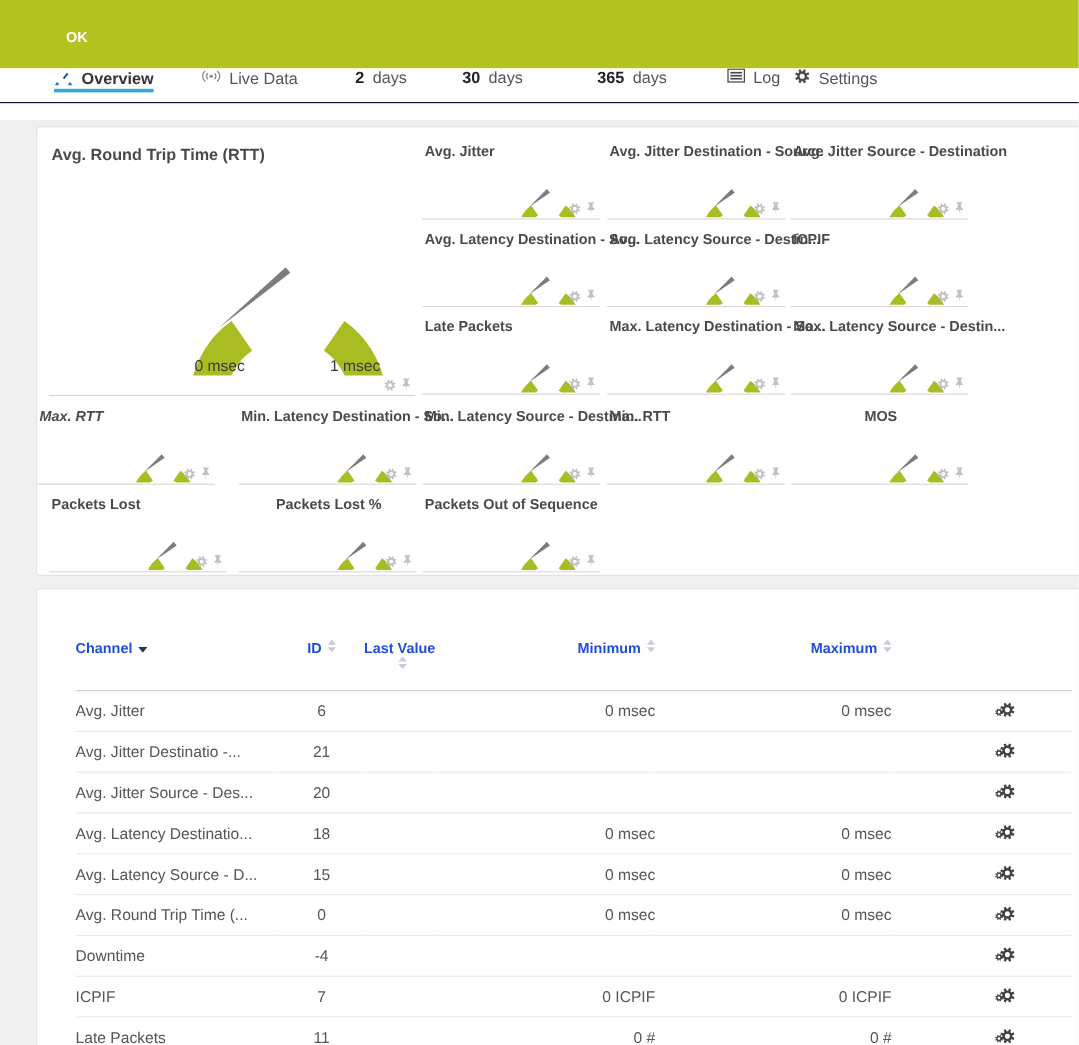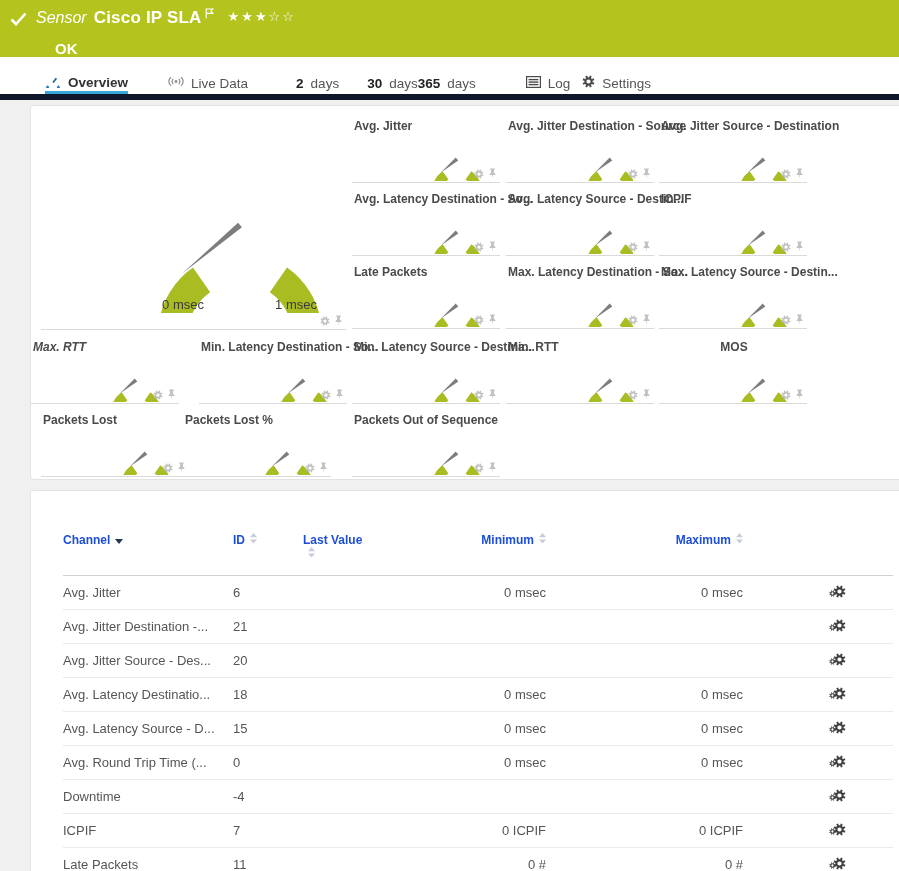--- a/index.html
+++ b/index.html
@@ -60,21 +60,6 @@
 <body>
 
 <div class="topbar">
-  <div class="title-row">
-    <span class="check-ico">
-      <svg width="17" height="14" viewBox="0 0 17 14">
-          <polyline points="1.5,7.5 6,12 15.5,1.5" fill="none" stroke="#fff" stroke-width="2.6"></polyline>
-        </svg>
-    </span>
-    <span class="sensor-kind">Sensor</span>
-    <span class="sensor-name">Cisco IP SLA</span>
-    <span class="flag-ico">
-      <svg width="9" height="11" viewBox="0 0 9 11">
-          <path d="M1.2,0.5 V10.5 M1.2,1 H7.8 L6,3.2 L7.8,5.4 H1.2" stroke="#fff" stroke-width="1.1" fill="none"></path>
-        </svg>
-    </span>
-    <span class="stars">★★★☆☆</span>
-  </div>
   <div class="status-ok">OK</div>
 </div>
 

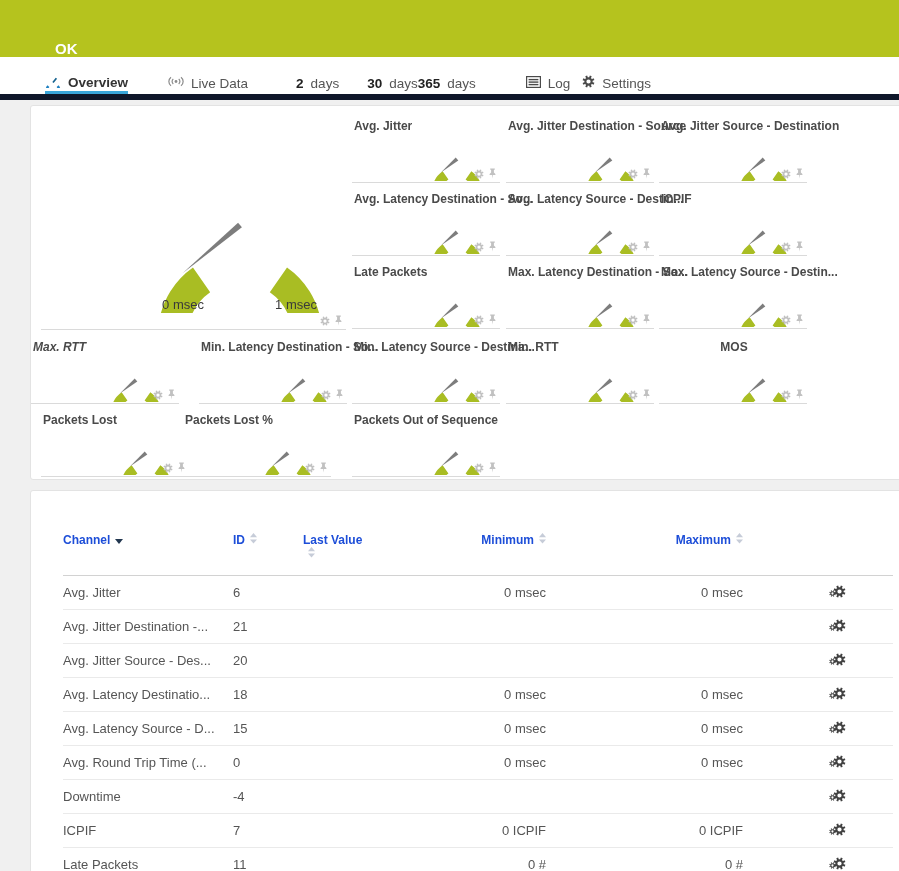--- a/index.html
+++ b/index.html
@@ -15,7 +15,7 @@
   .sensor-name{font-weight:700;font-size:17px;margin-left:7px;letter-spacing:.2px}
   .flag-ico{display:inline-flex;margin-left:3px;margin-bottom:9px}
   .stars{font-size:13px;letter-spacing:2px;margin-left:14px;margin-bottom:4px}
-  .status-ok{position:absolute;left:55px;top:40px;font-weight:700;font-size:15px}
+  .status-ok{position:absolute;left:55px;top:24px;font-weight:700;font-size:12px}
   
   .tabbar{position:absolute;left:0;top:57px;width:899px;height:43px;background:#fff;
     border-bottom:6px solid #0f172a;display:flex;align-items:flex-end;box-sizing:border-box}

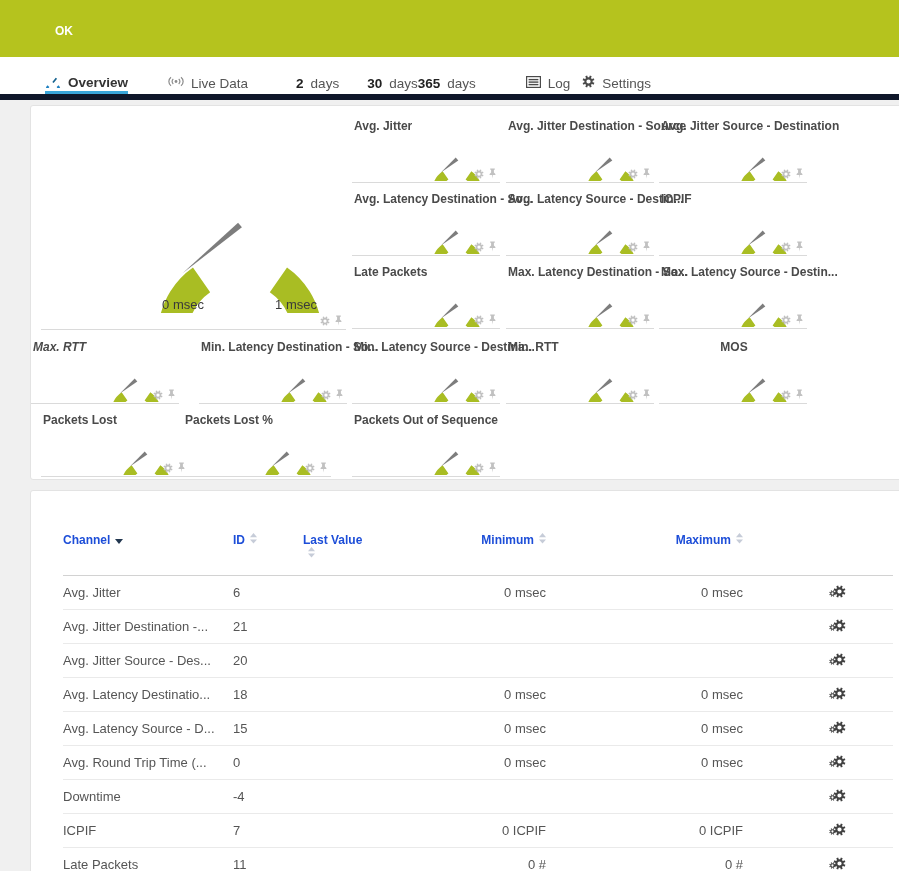--- a/index.html
+++ b/index.html
@@ -17,8 +17,8 @@
   .stars{font-size:13px;letter-spacing:2px;margin-left:14px;margin-bottom:4px}
   .status-ok{position:absolute;left:55px;top:24px;font-weight:700;font-size:12px}
   
-  .tabbar{position:absolute;left:0;top:57px;width:899px;height:43px;background:#fff;
-    border-bottom:6px solid #0f172a;display:flex;align-items:flex-end;box-sizing:border-box}
+  .tabbar{position:absolute;left:0;top:57px;width:899px;height:29px;background:#fff;
+    border-bottom:1px solid #0f172a;display:flex;align-items:flex-start;box-sizing:border-box}
   .tab{display:flex;align-items:center;gap:7px;font-size:13.5px;color:#555;
     border-bottom:3px solid transparent;cursor:pointer;white-space:nowrap}
   .tab.active{border-bottom-color:#3aa7db;color:#333;font-weight:700}

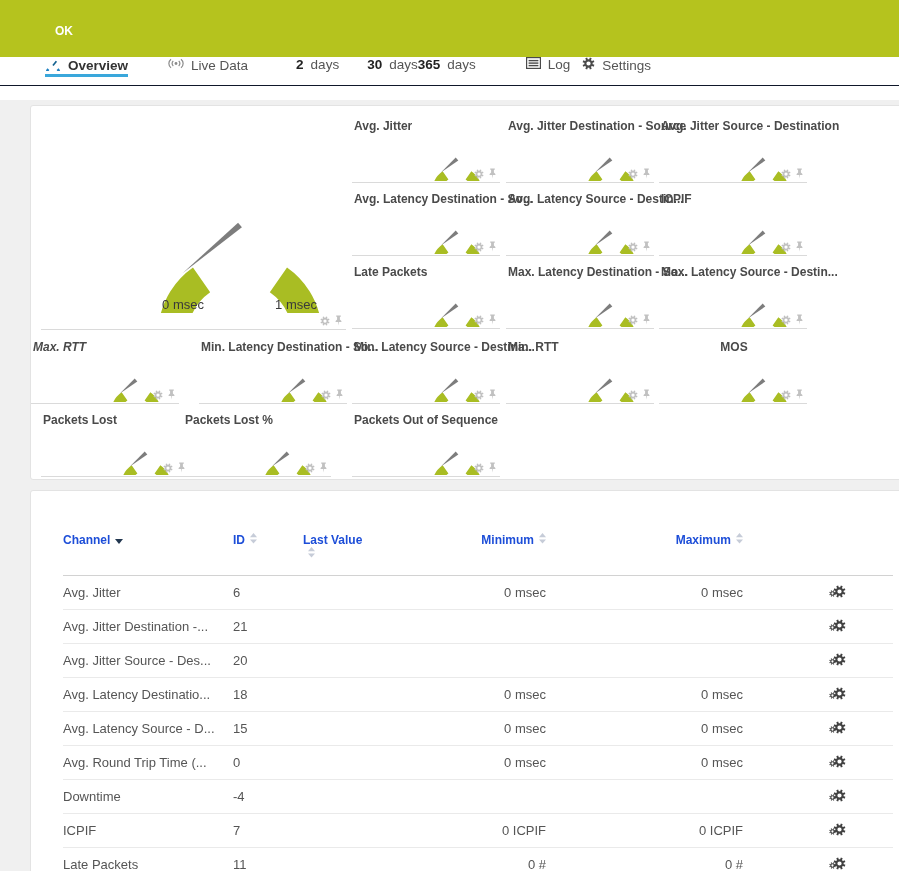--- a/index.html
+++ b/index.html
@@ -89,7 +89,7 @@
     <b>2</b>
       <span class="days">days</span>
   </div>
-  <div class="tab" style="margin-left:28px">
+  <div class="tab" style="margin-left:46px">
     <b>30</b>
       <span class="days">days</span>
   </div>

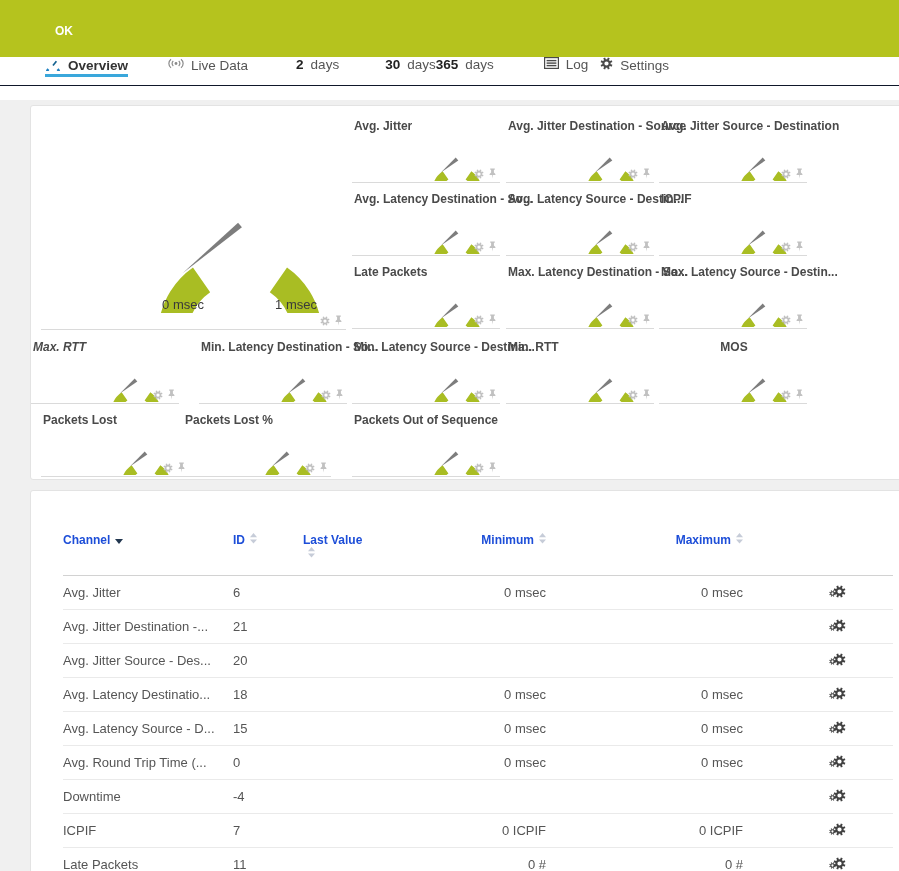--- a/index.html
+++ b/index.html
@@ -93,7 +93,7 @@
     <b>30</b>
       <span class="days">days</span>
   </div>
-  <div class="tab" style="">
+  <div class="tab" style="margin-left:62px">
     <b>365</b>
       <span class="days">days</span>
   </div>

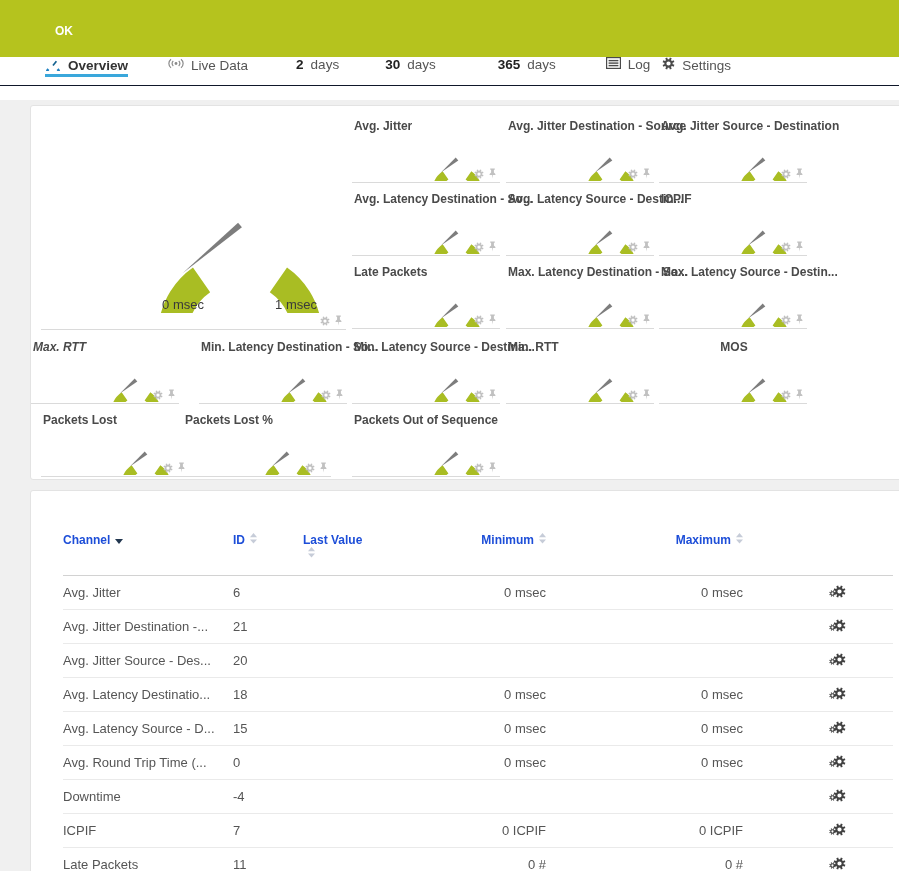--- a/index.html
+++ b/index.html
@@ -128,6 +128,7 @@
 
 <div class="card" id="card-gauges">
   <div class="gauge-cell main">
+    <div class="cell-title main-title">Avg. Round Trip Time (RTT)</div>
     <span class="dial" id="main-dial" style="left:0;top:0">
         <svg width="305" height="200" viewBox="0 0 305 200">
           <path d="M 160.57 166.88 A 67 67 0 1 0 237.43 166.88" fill="none" stroke="#a9bd23" stroke-width="30"></path>

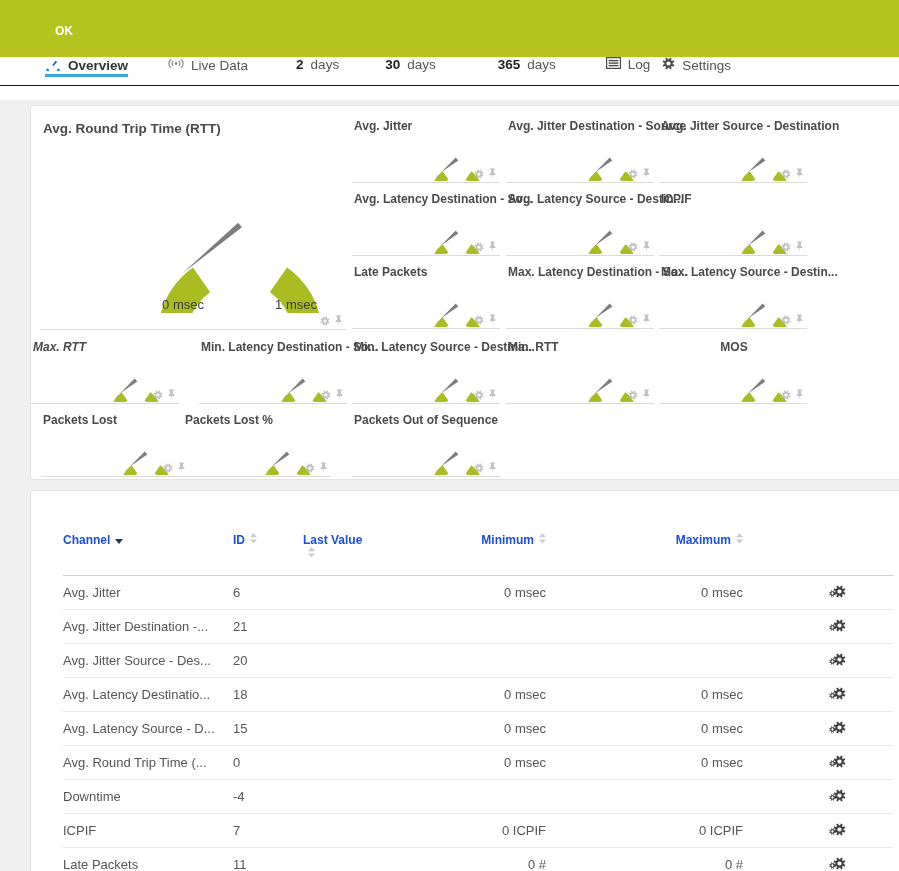--- a/index.html
+++ b/index.html
@@ -610,7 +610,7 @@
         </span>
       </span>
     </div>
-    <div class="gauge-cell small" style="left: 152px; top: 301px;">
+    <div class="gauge-cell small" style="left: 168px; top: 301px; text-align: center;">
       <div class="cell-title">Packets Lost %</div>
       <span class="dial small-dial">
         <svg width="54" height="48" viewBox="0 0 54 48">

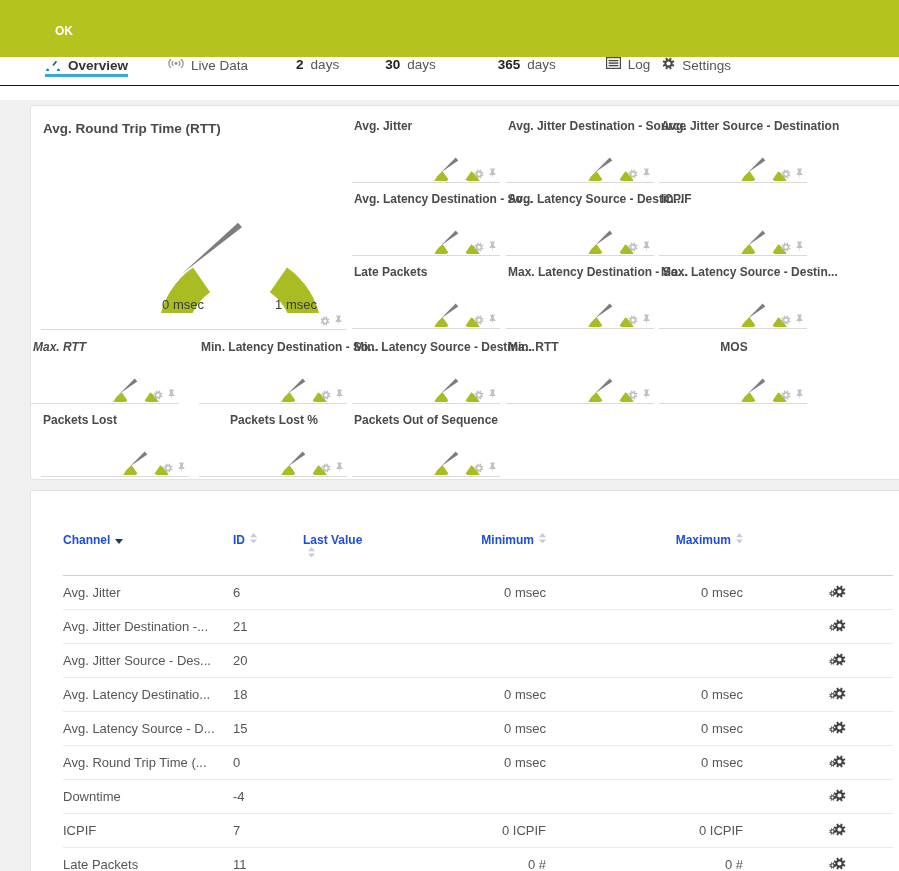--- a/index.html
+++ b/index.html
@@ -46,7 +46,7 @@
   #chan-table{position:absolute;left:32px;top:42px;width:830px;border-collapse:collapse;table-layout:fixed}
   #chan-table th{font-size:12px;font-weight:700;color:#1d4ed8;vertical-align:top;padding:0 0 14px 0}
   #chan-table th.left,#chan-table td.left{text-align:left}
-  #chan-table th.center,#chan-table td.center{text-align:left}
+  #chan-table th.center,#chan-table td.center{text-align:center}
   #chan-table th.num,#chan-table td.num{text-align:right}
   #chan-table thead tr{border-bottom:1px solid #d2d2d2}
   #chan-table td{font-size:13px;color:#555;height:33px;padding:0}

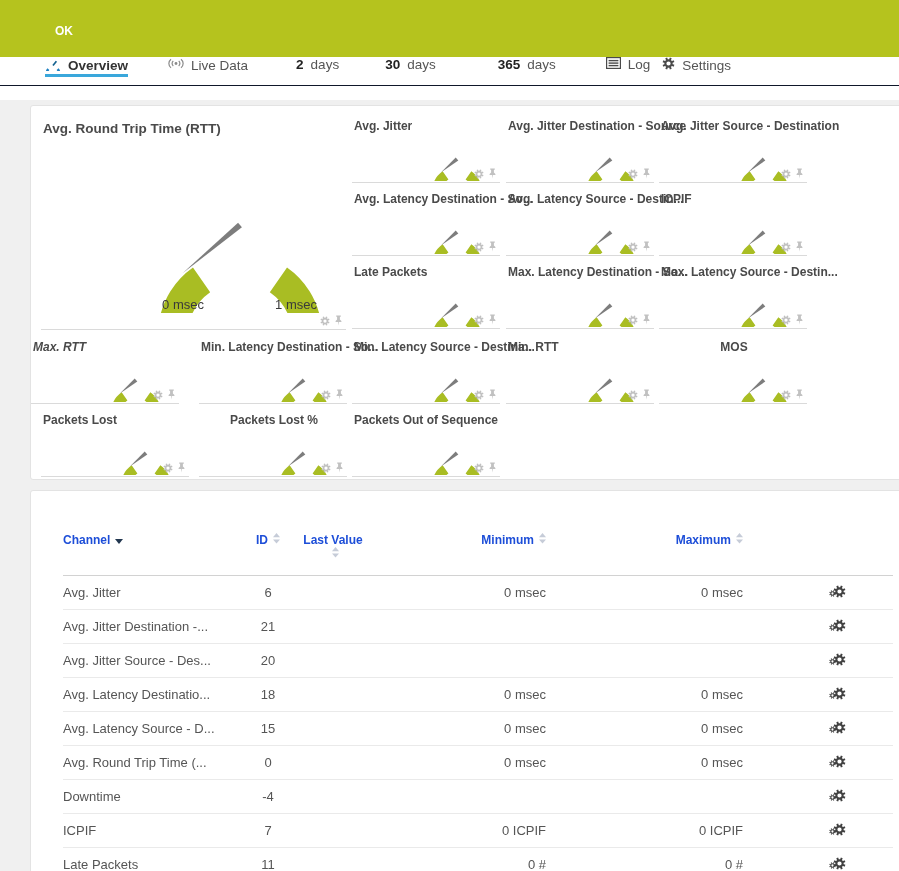--- a/index.html
+++ b/index.html
@@ -749,7 +749,7 @@
             </span></td>
         </tr>
         <tr>
-          <td class="left">Avg. Jitter Destination -...</td>
+          <td class="left">Avg. Jitter Destinatio -...</td>
           <td class="center">21</td>
           <td class="center"></td>
           <td class="num"></td>

